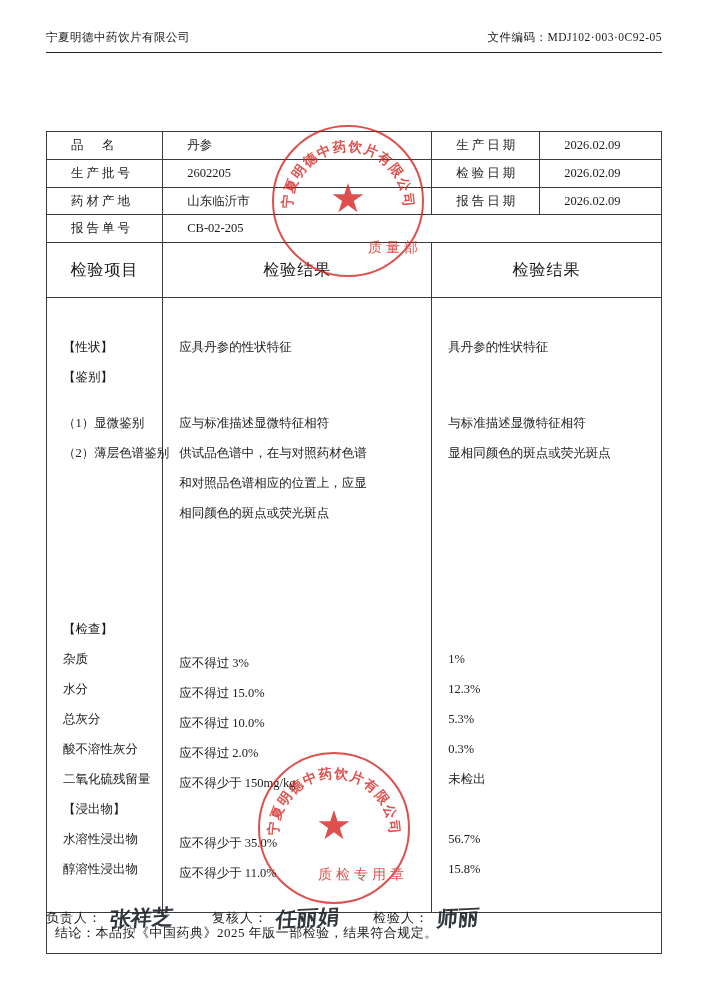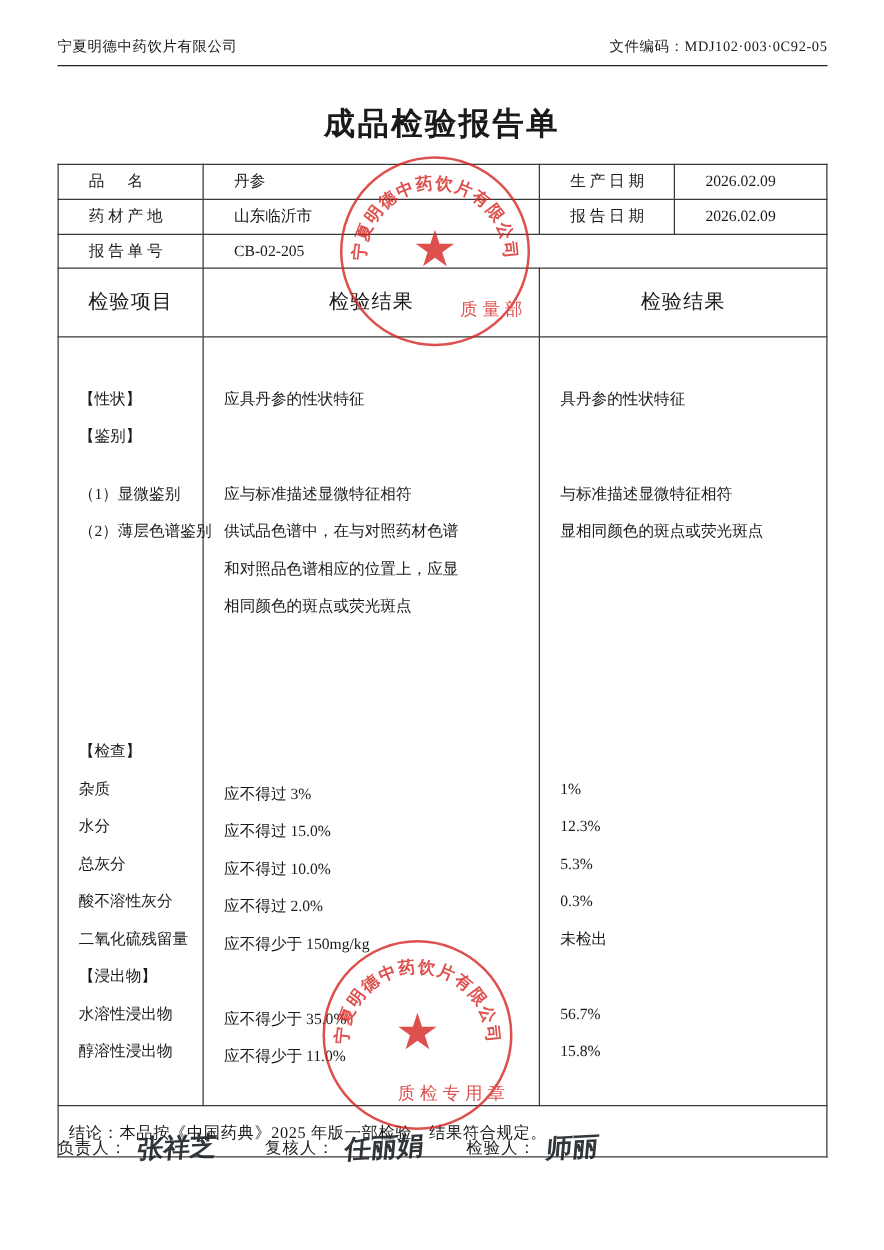--- a/index.html
+++ b/index.html
@@ -213,7 +213,6 @@
   </div>
   <div class="header-rule"></div>
 
-  <div class="doc-title">成品检验报告单</div>
 
   <table class="tbl">
     <colgroup>

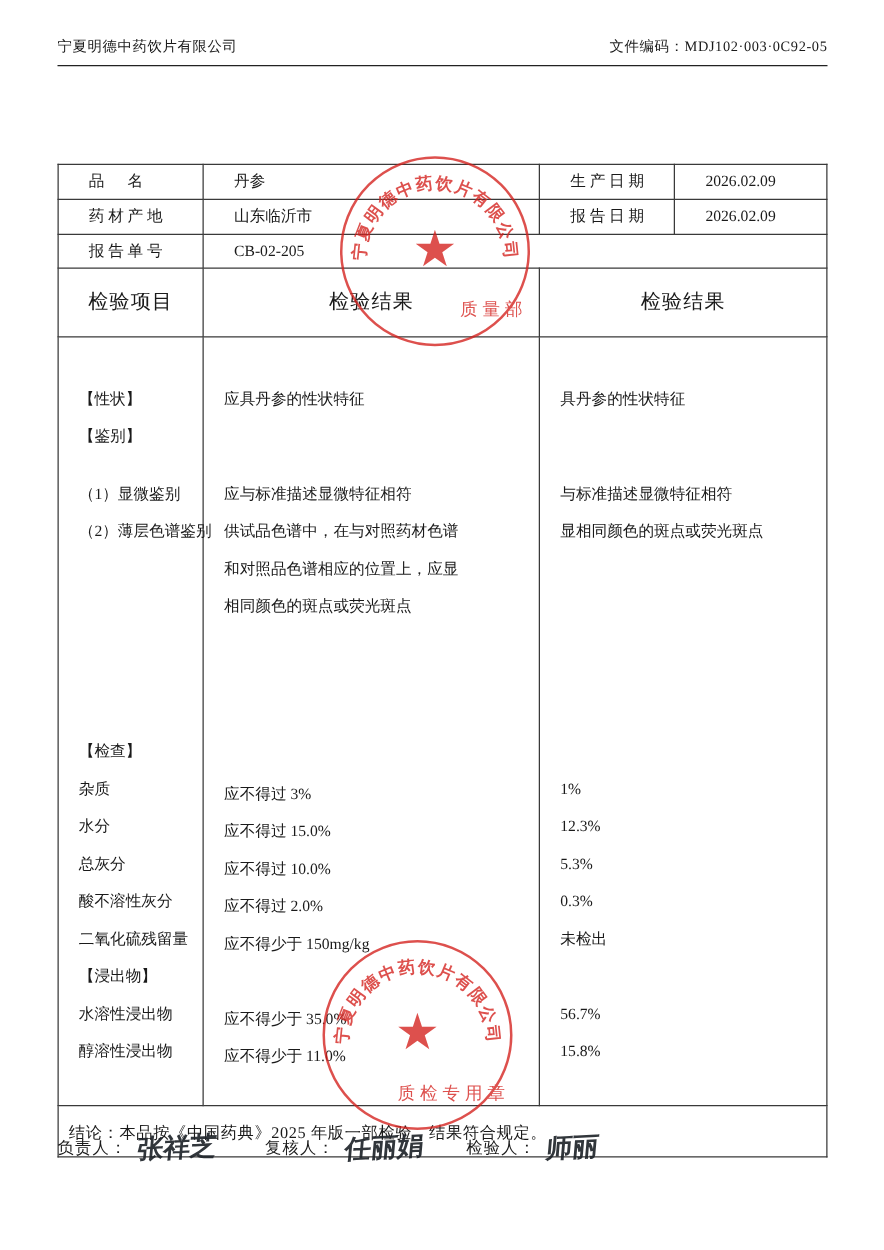--- a/index.html
+++ b/index.html
@@ -226,6 +226,12 @@
         <td class="mid lbl">品　名</td>
         <td class="mid">丹参</td>
         <td class="mid lbl">生产日期</td>
+        <td class="mid">2026.02.09</td>
+      </tr>
+      <tr class="row-h">
+        <td class="mid lbl">生产批号</td>
+        <td class="mid">2602205</td>
+        <td class="mid lbl">检验日期</td>
         <td class="mid">2026.02.09</td>
       </tr>
       <tr class="row-h">

